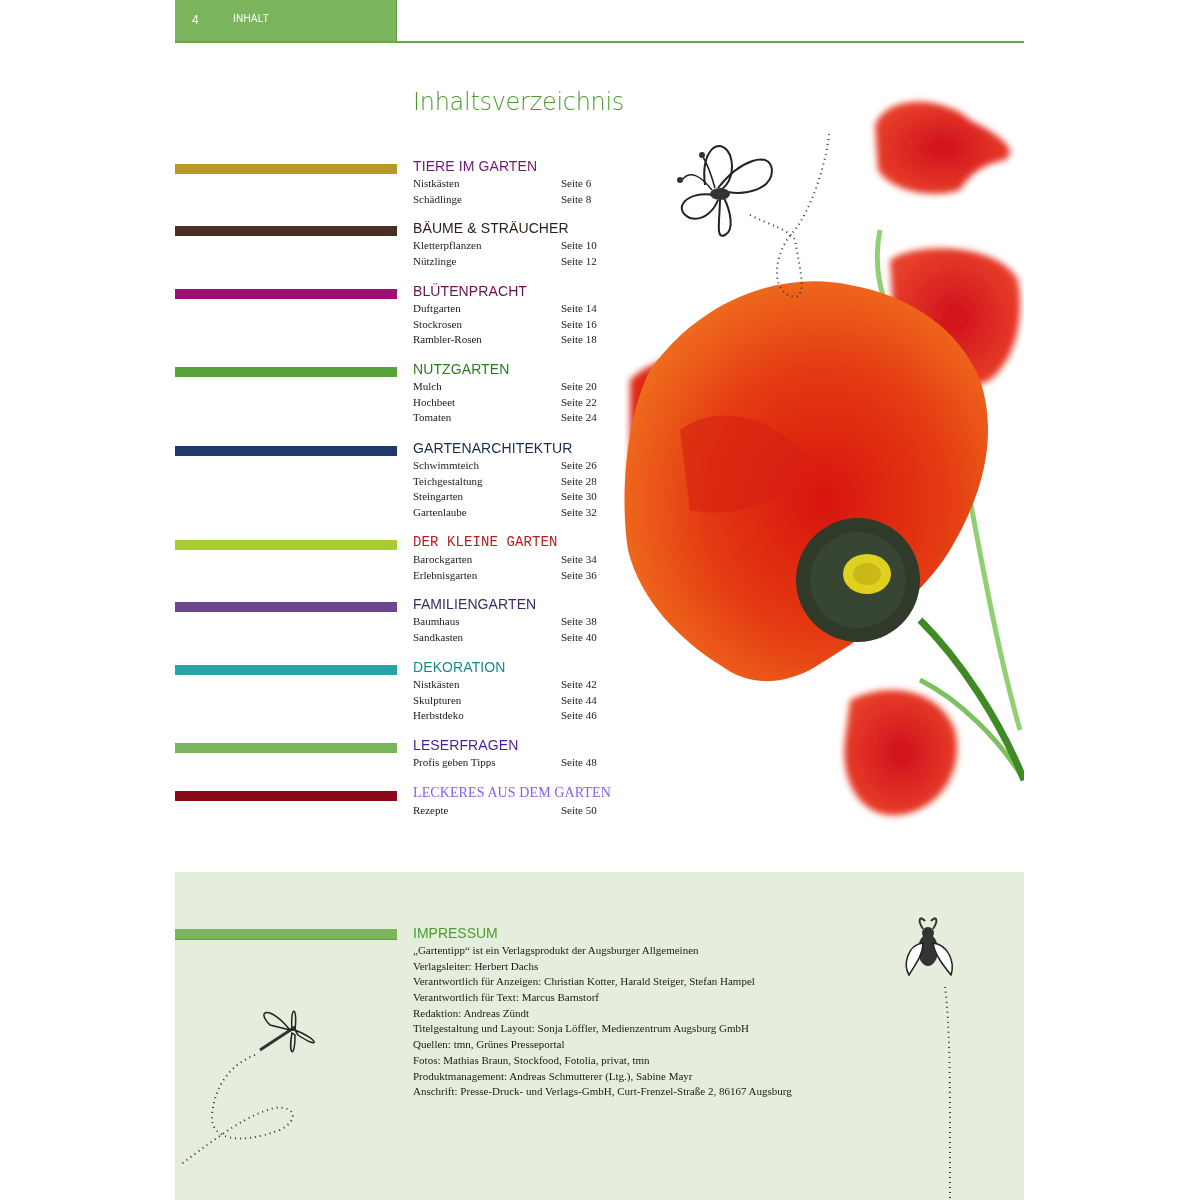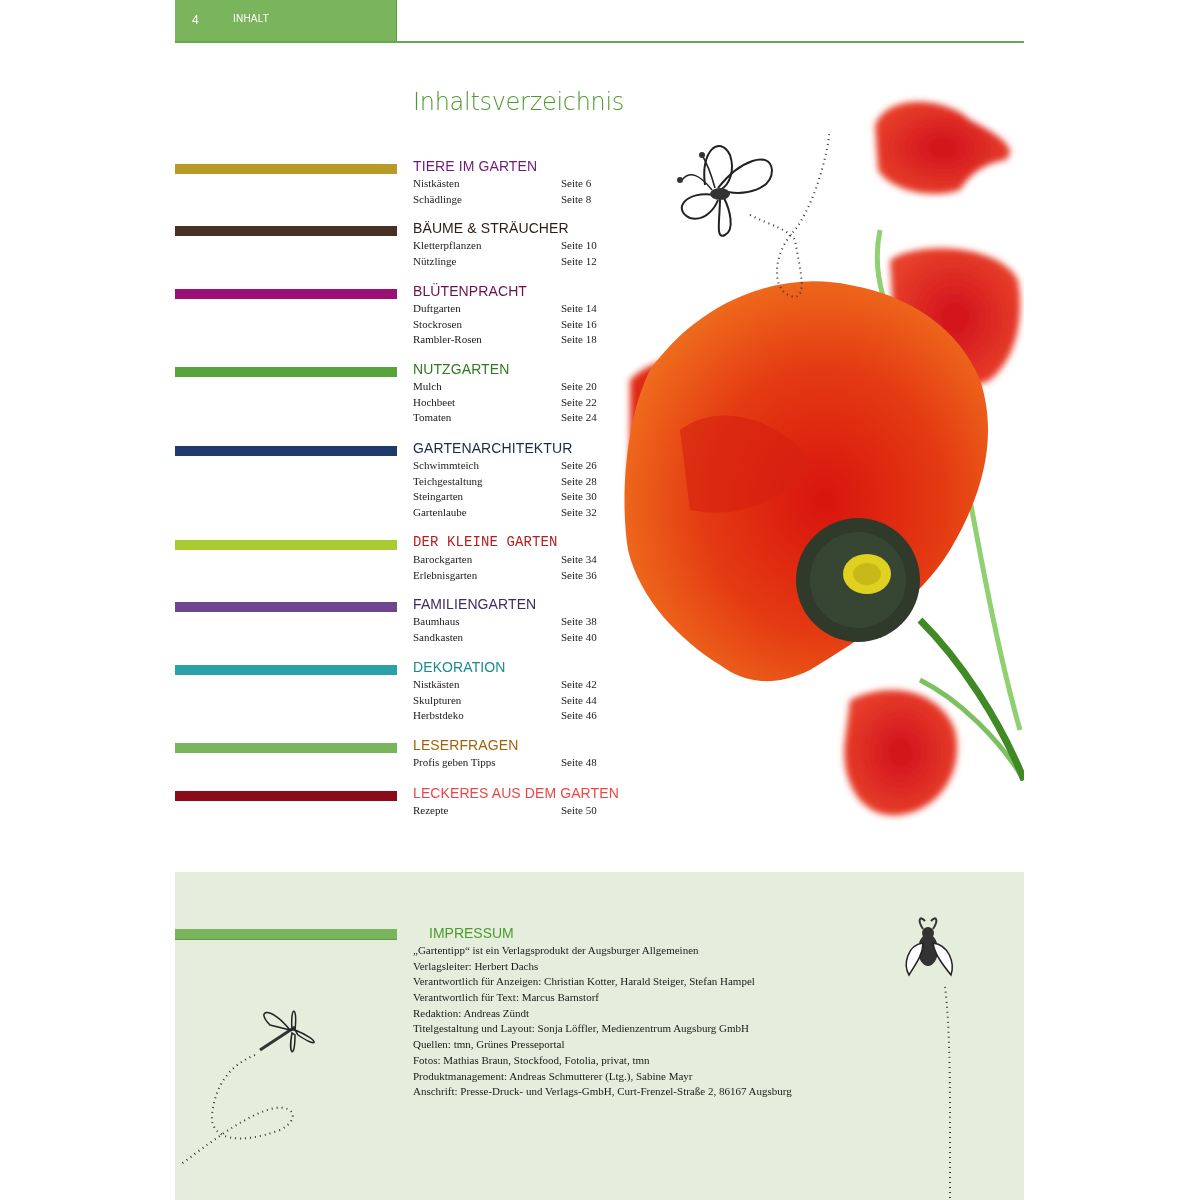--- a/index.html
+++ b/index.html
@@ -175,7 +175,7 @@
     </div>
     <div class="toc-section" style="top: 740px;">
       <div class="toc-bar" style="background: rgb(122, 180, 92);"></div>
-      <div class="toc-heading" style="color: #a16207;">LESERFRAGEN</div>
+      <div class="toc-heading" style="color: #4c1d95;">LESERFRAGEN</div>
       <div class="toc-items">
         <div class="toc-item">
           <span>Profis geben Tipps</span>

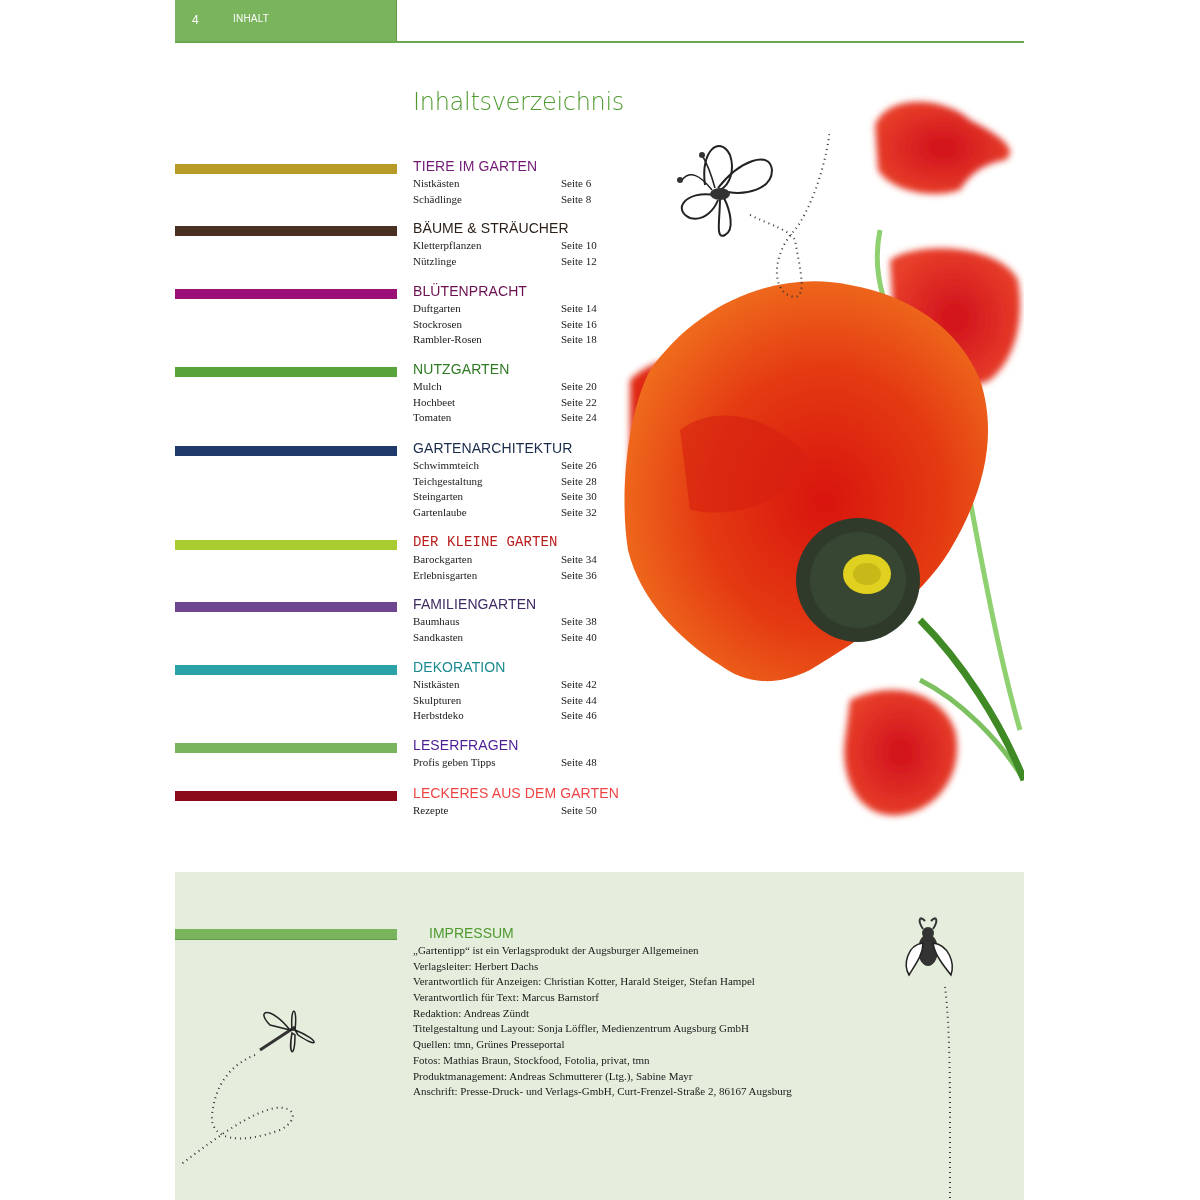--- a/index.html
+++ b/index.html
@@ -185,7 +185,7 @@
     </div>
     <div class="toc-section" style="top: 788px;">
       <div class="toc-bar" style="background: rgb(138, 10, 26);"></div>
-      <div class="toc-heading" style="color: #ef4444;">LECKERES AUS DEM GARTEN</div>
+      <div class="toc-heading" style="color: #8b5cf6; font-family: Liberation Serif, serif;">LECKERES AUS DEM GARTEN</div>
       <div class="toc-items">
         <div class="toc-item">
           <span>Rezepte</span>

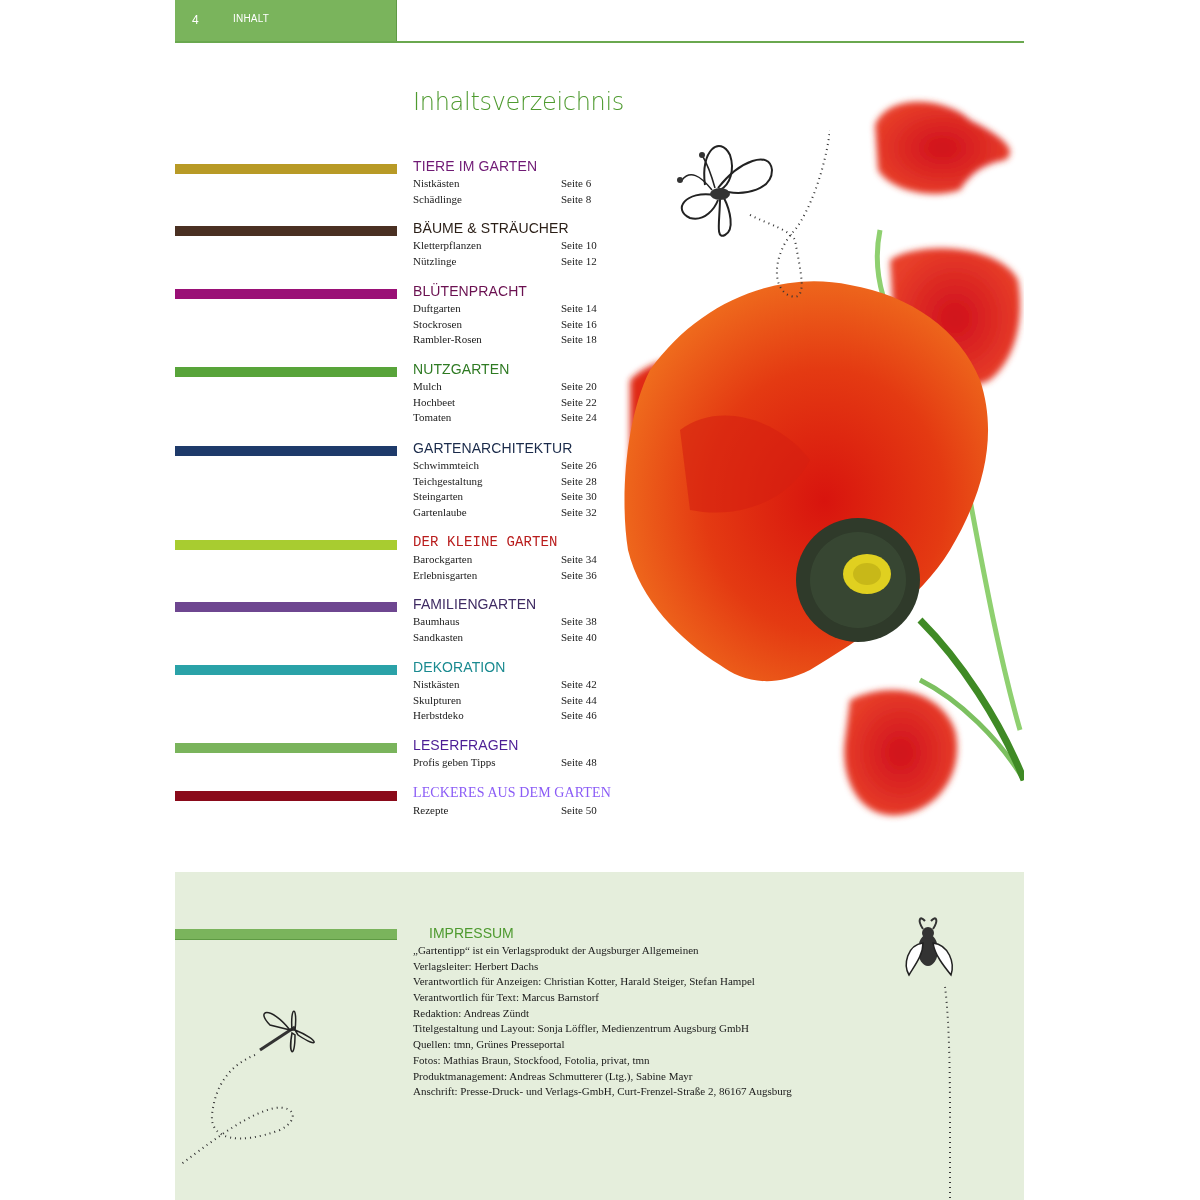--- a/index.html
+++ b/index.html
@@ -24,7 +24,7 @@
 
   .impressum-box { position: absolute; left: 175px; top: 872px; width: 849px; height: 328px; background: #e5eedc; }
   .imp-bar { position: absolute; left: 0; top: 57px; width: 222px; height: 11px; background: #7ab45c; border-bottom: 1px solid #5e9a43; }
-  .imp-heading { position: absolute; left: 254px; top: 53px; font-family: "Liberation Sans", sans-serif; font-size: 14px; color: #4e9a2f; }
+  .imp-heading { position: absolute; left: 238px; top: 53px; font-family: "Liberation Sans", sans-serif; font-size: 14px; color: #4e9a2f; }
   .imp-lines { position: absolute; left: 238px; top: 71px; width: 600px; }
   .imp-line { font-size: 11px; line-height: 15.7px; height: 15.7px; white-space: nowrap; color: #1a1a1a; }
 

